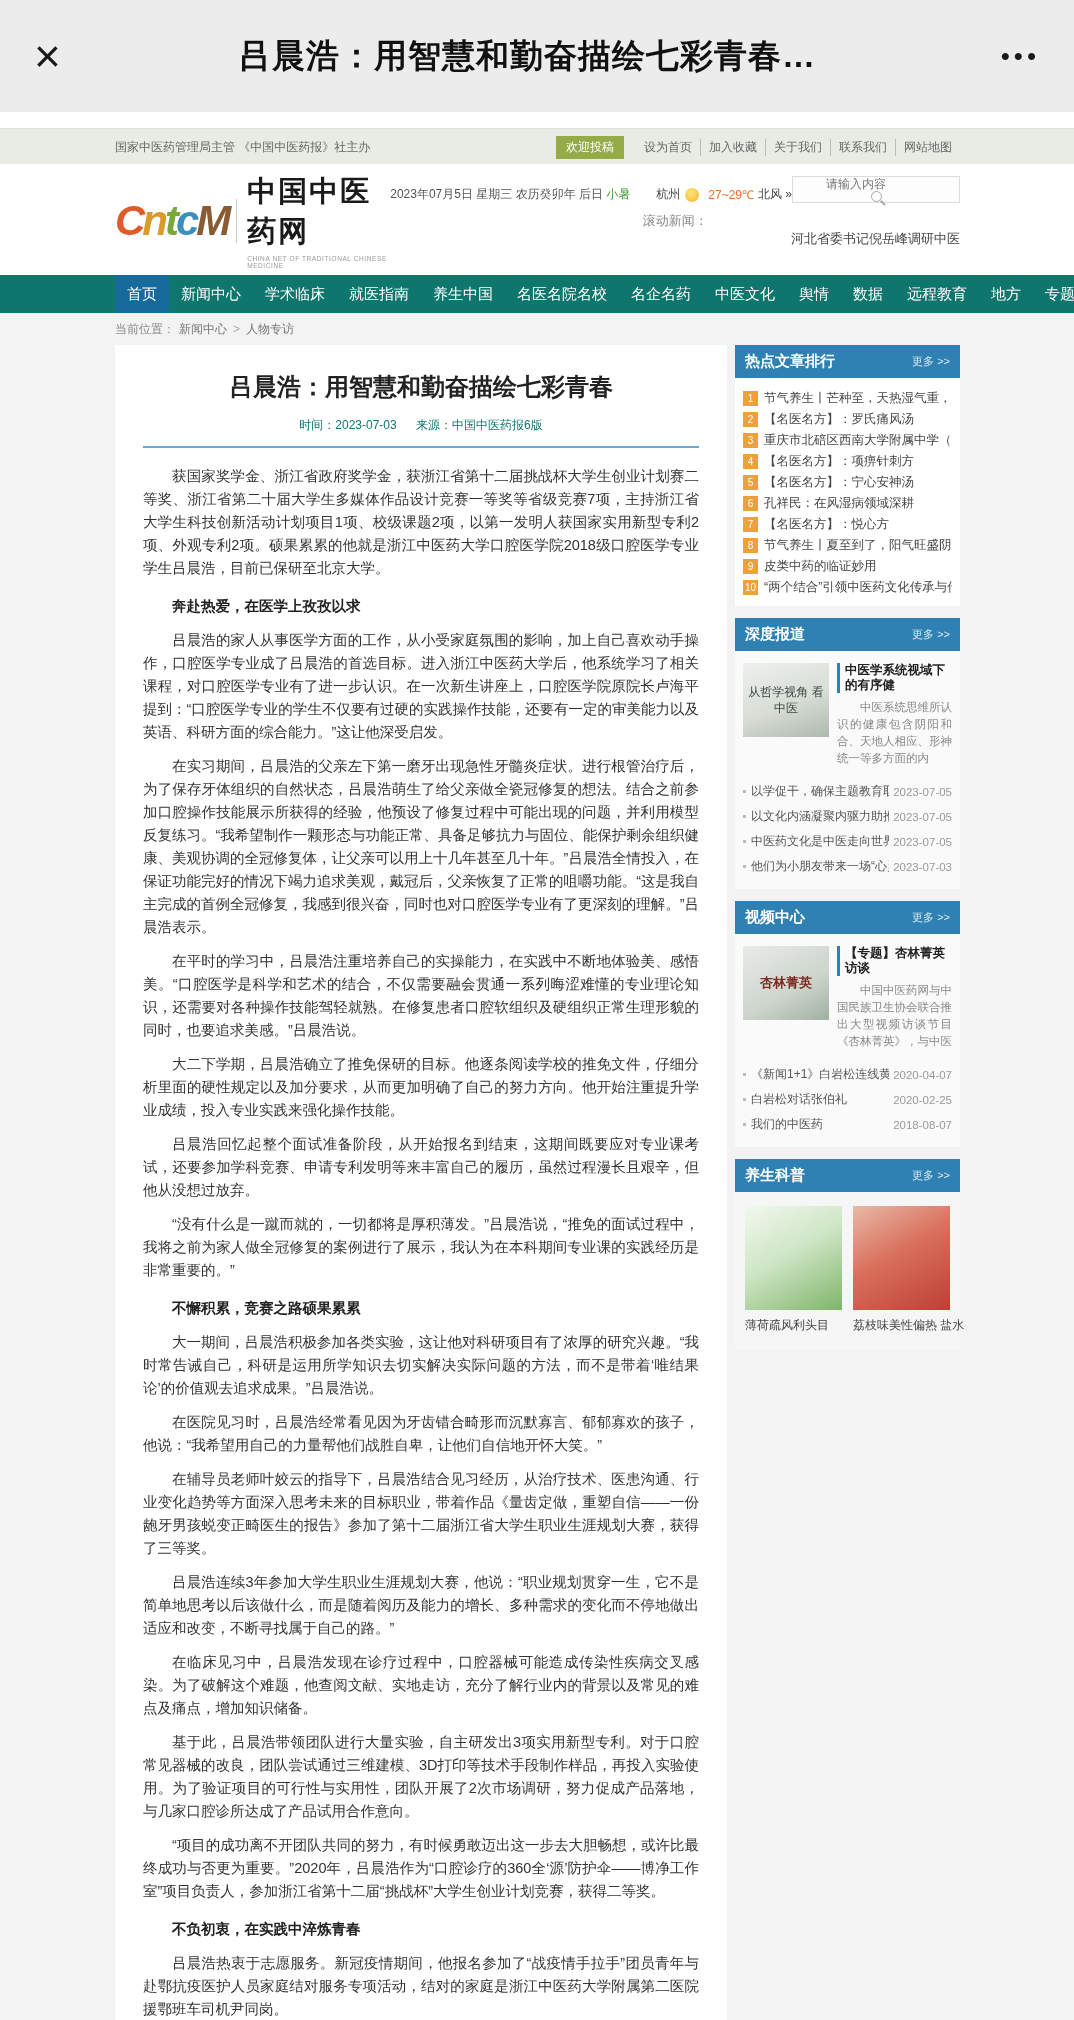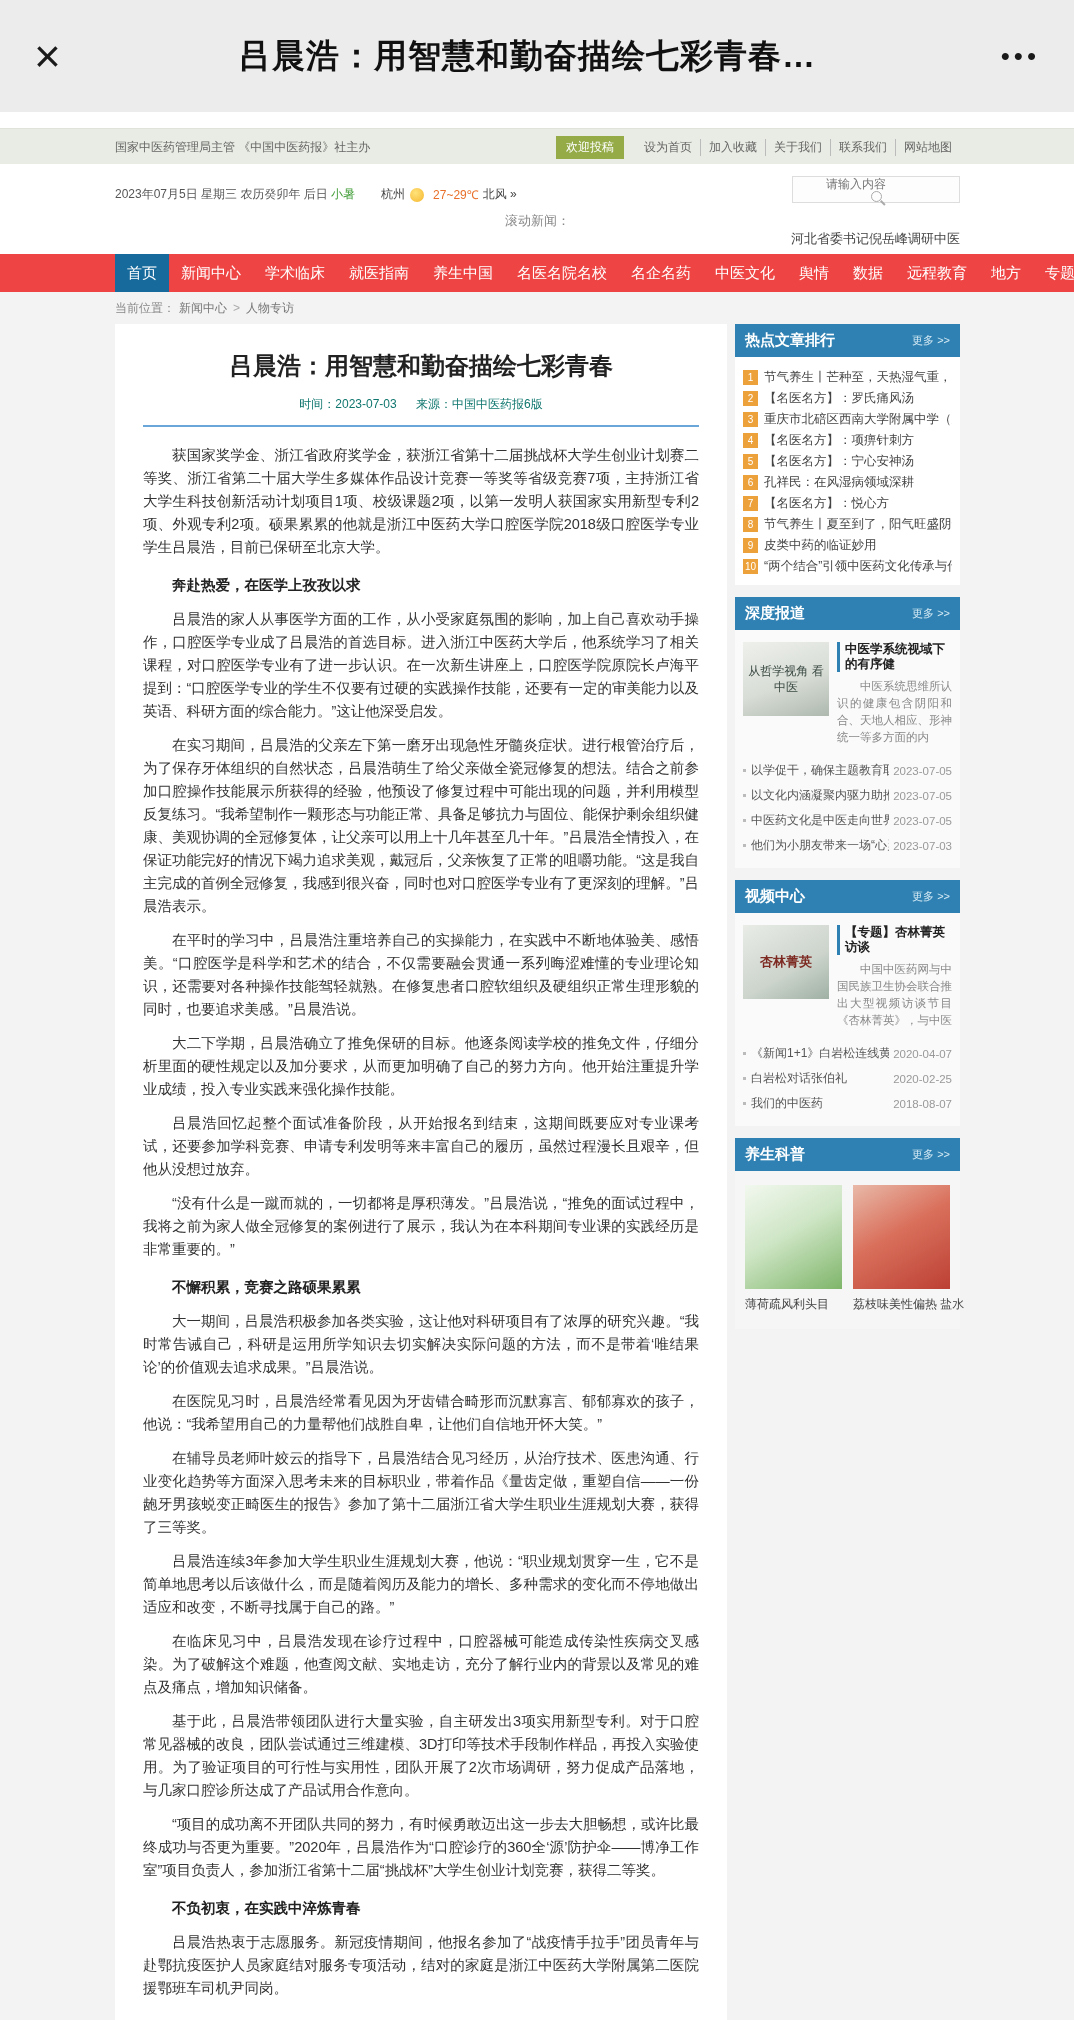--- a/index.html
+++ b/index.html
@@ -134,6 +134,14 @@
 
 <div class="siteheader">
   <div class="wrap sh-in">
+    <div class="logo">
+      <span class="logo-mark"><span class="lm-c1">C</span><span class="lm-n">n</span><span class="lm-t">t</span><span class="lm-c2">c</span><span class="lm-m">M</span></span>
+      <span class="logo-divider"></span>
+      <span>
+        <div class="logo-name">中国中医药网</div>
+        <div class="logo-sub">CHINA NET OF TRADITIONAL CHINESE MEDICINE</div>
+      </span>
+    </div>
     <div class="sh-right">
       <div class="sh-row1">
         <span class="dateline">

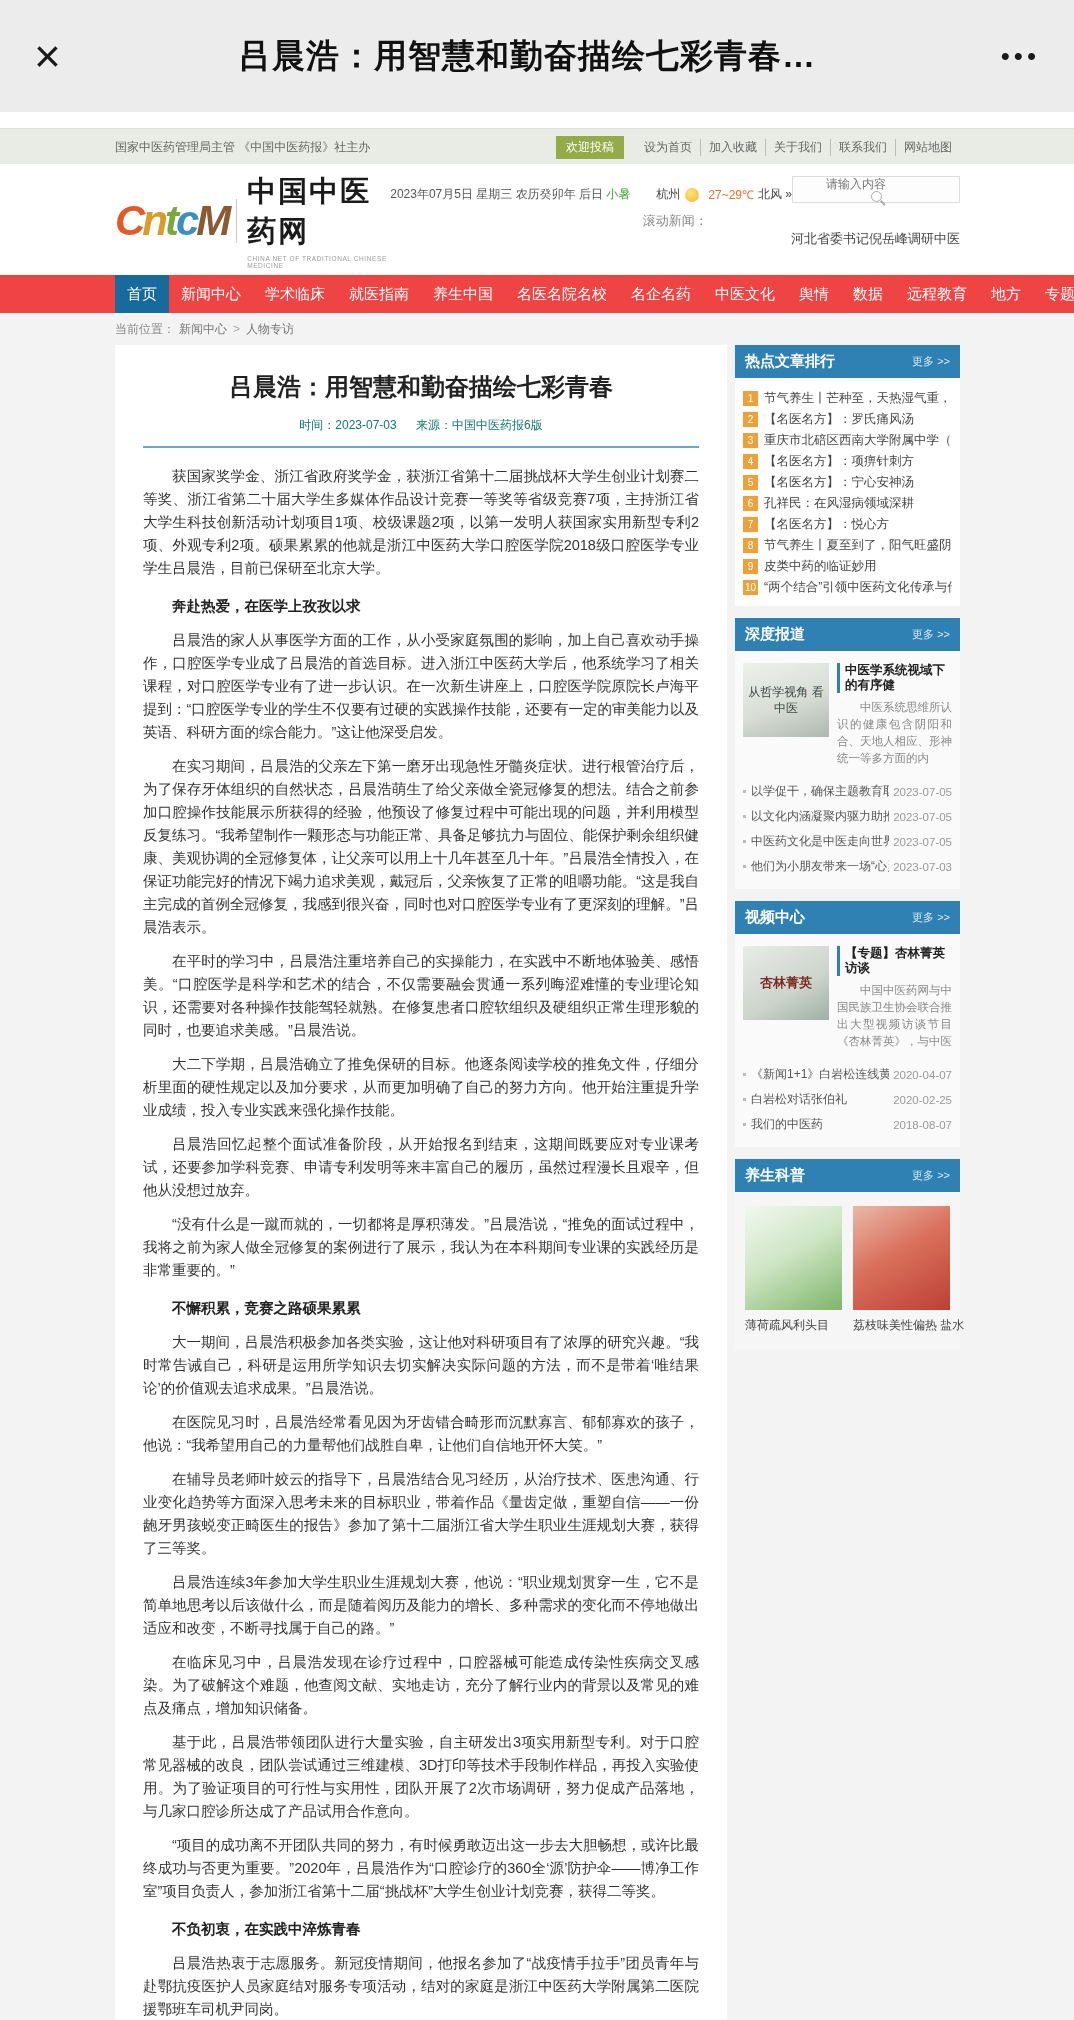--- a/index.html
+++ b/index.html
@@ -51,7 +51,7 @@
   .scroll-item { margin-left:auto; font-size:13px; color:#444; }
 
   
-  .nav { background:#ef4444; height:38px; }
+  .nav { background:#0f766e; height:38px; }
   .nav-in { display:flex; justify-content:space-between; align-items:stretch; height:38px; }
   .nav a { color:#fff; font-size:15px; display:flex; align-items:center; padding:0 12px; white-space:nowrap; }
   .nav a.active { background:#176a9c; }

